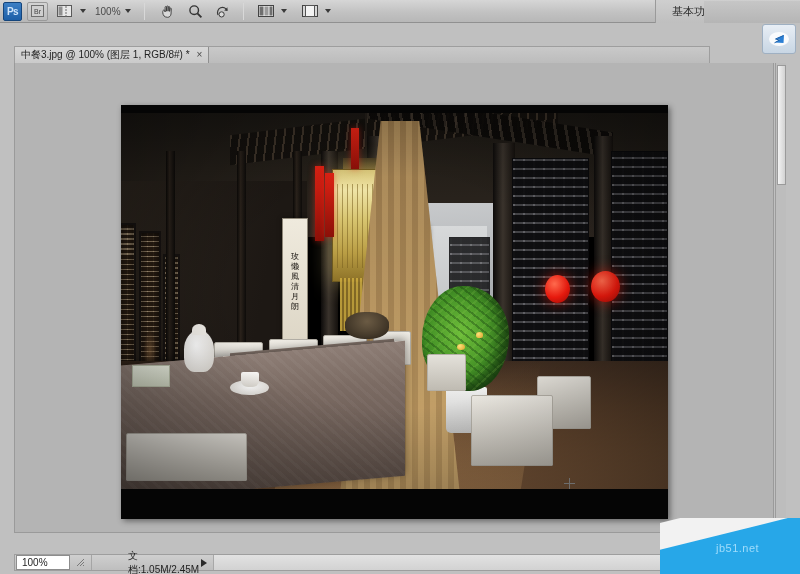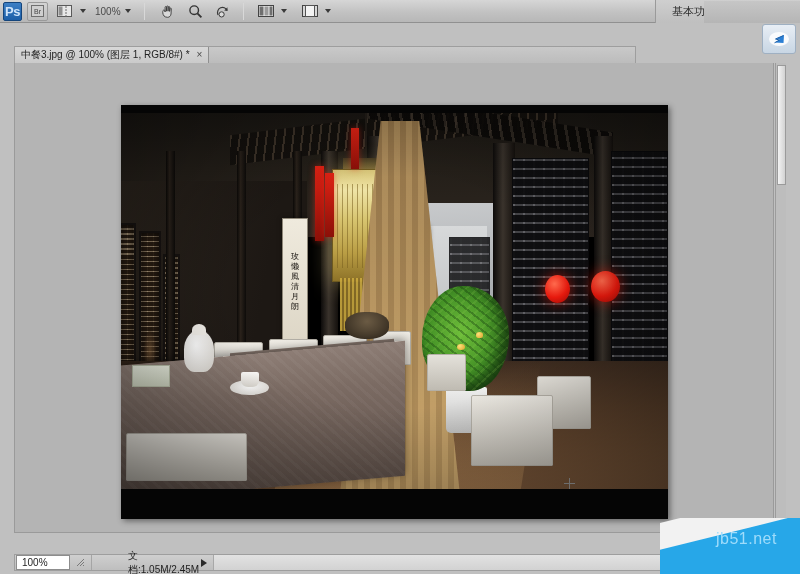--- a/index.html
+++ b/index.html
@@ -31,7 +31,7 @@
     border: 1px solid #14457c;
     border-radius: 2px;
     color: #cfe4fa;
-    font-size: 13px; font-weight: bold;
+    font-size: 10px; font-weight: bold;
     display: flex; align-items: center; justify-content: center;
     letter-spacing: -0.5px;
     flex: none;

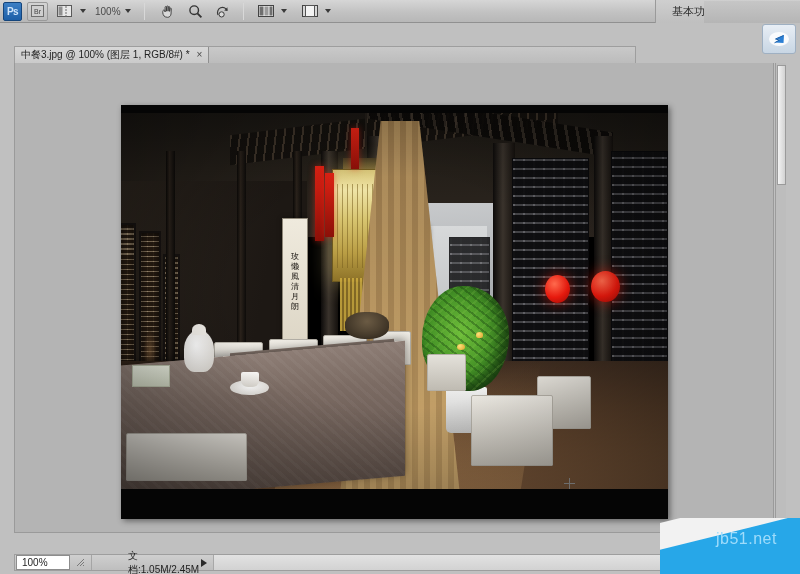--- a/index.html
+++ b/index.html
@@ -108,7 +108,7 @@
   
   .tabstrip {
     position: absolute; left: 14px; top: 46px;
-    width: 622px; height: 17px;
+    width: 696px; height: 17px;
     background: linear-gradient(#c9c9c9, #bcbcbc);
     border: 1px solid #9e9e9e;
     border-bottom: none;

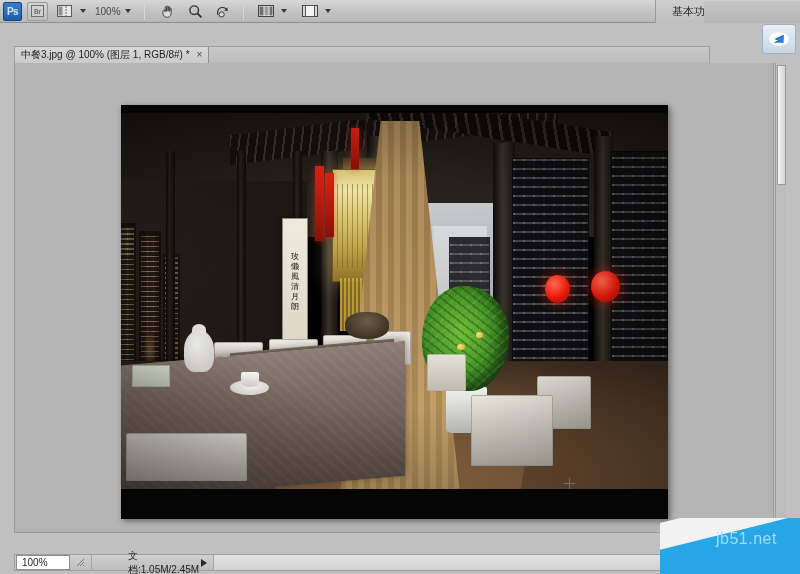--- a/index.html
+++ b/index.html
@@ -537,8 +537,8 @@
     transform: rotate(-14deg);
   }
   .wm-site {
-    position: absolute; left: 56px; top: 12px;
-    font-size: 16px; color: #9fdcfb;
+    position: absolute; left: 56px; top: 24px;
+    font-size: 11px; color: #9fdcfb;
     font-family: "Liberation Sans", sans-serif;
     letter-spacing: 0.5px;
   }

